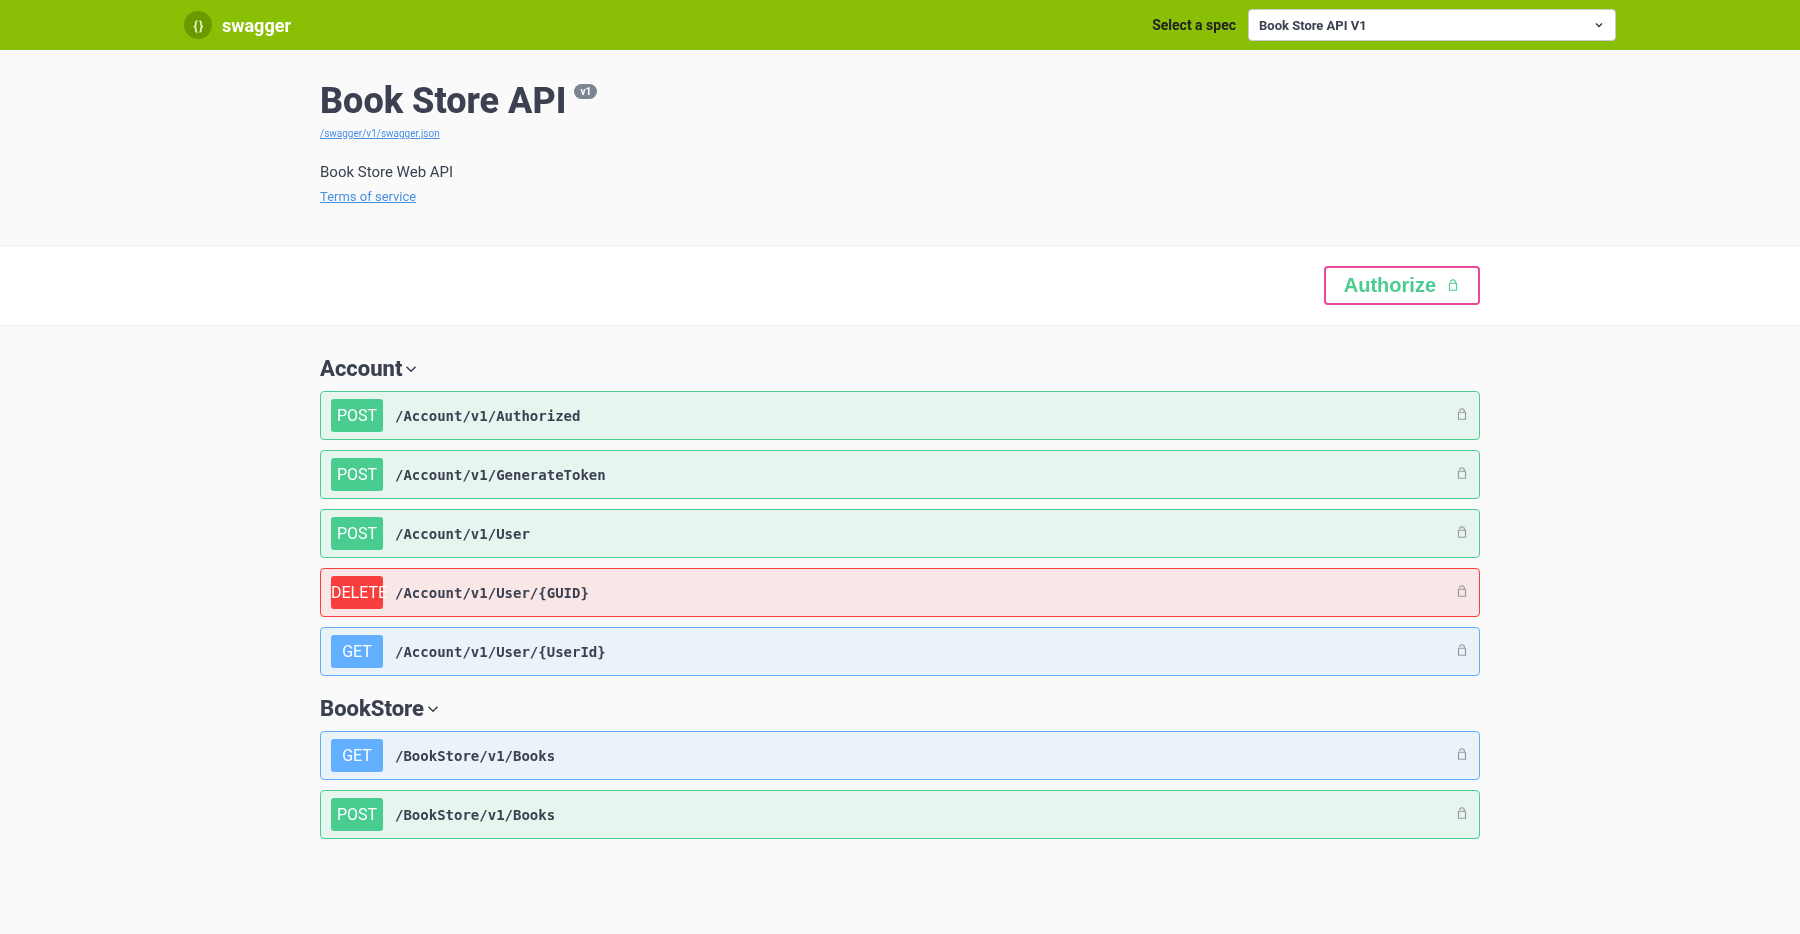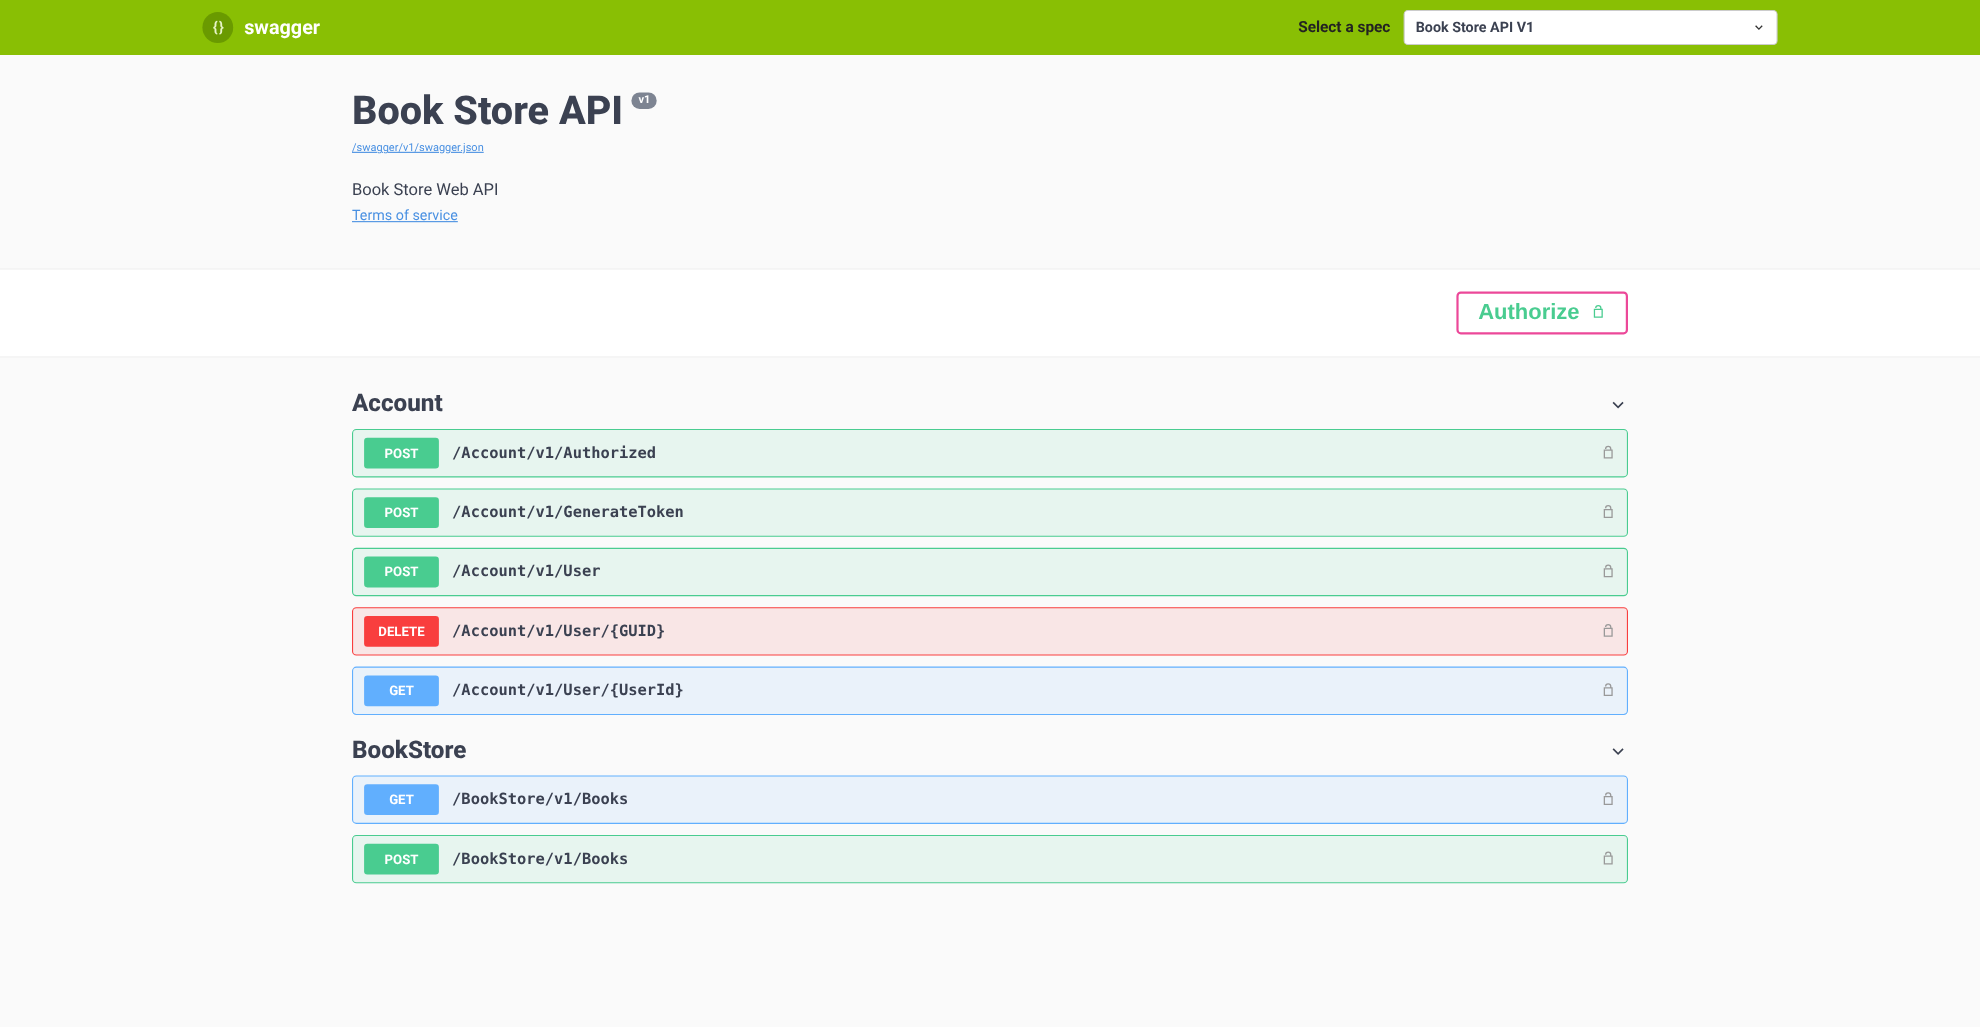--- a/index.html
+++ b/index.html
@@ -53,7 +53,7 @@
     font-size: 14px;
   }
   .spec-select {
-    width: 340px;
+    width: 368px;
     height: 32px;
     background: #fff;
     border: 1px solid #ccc;

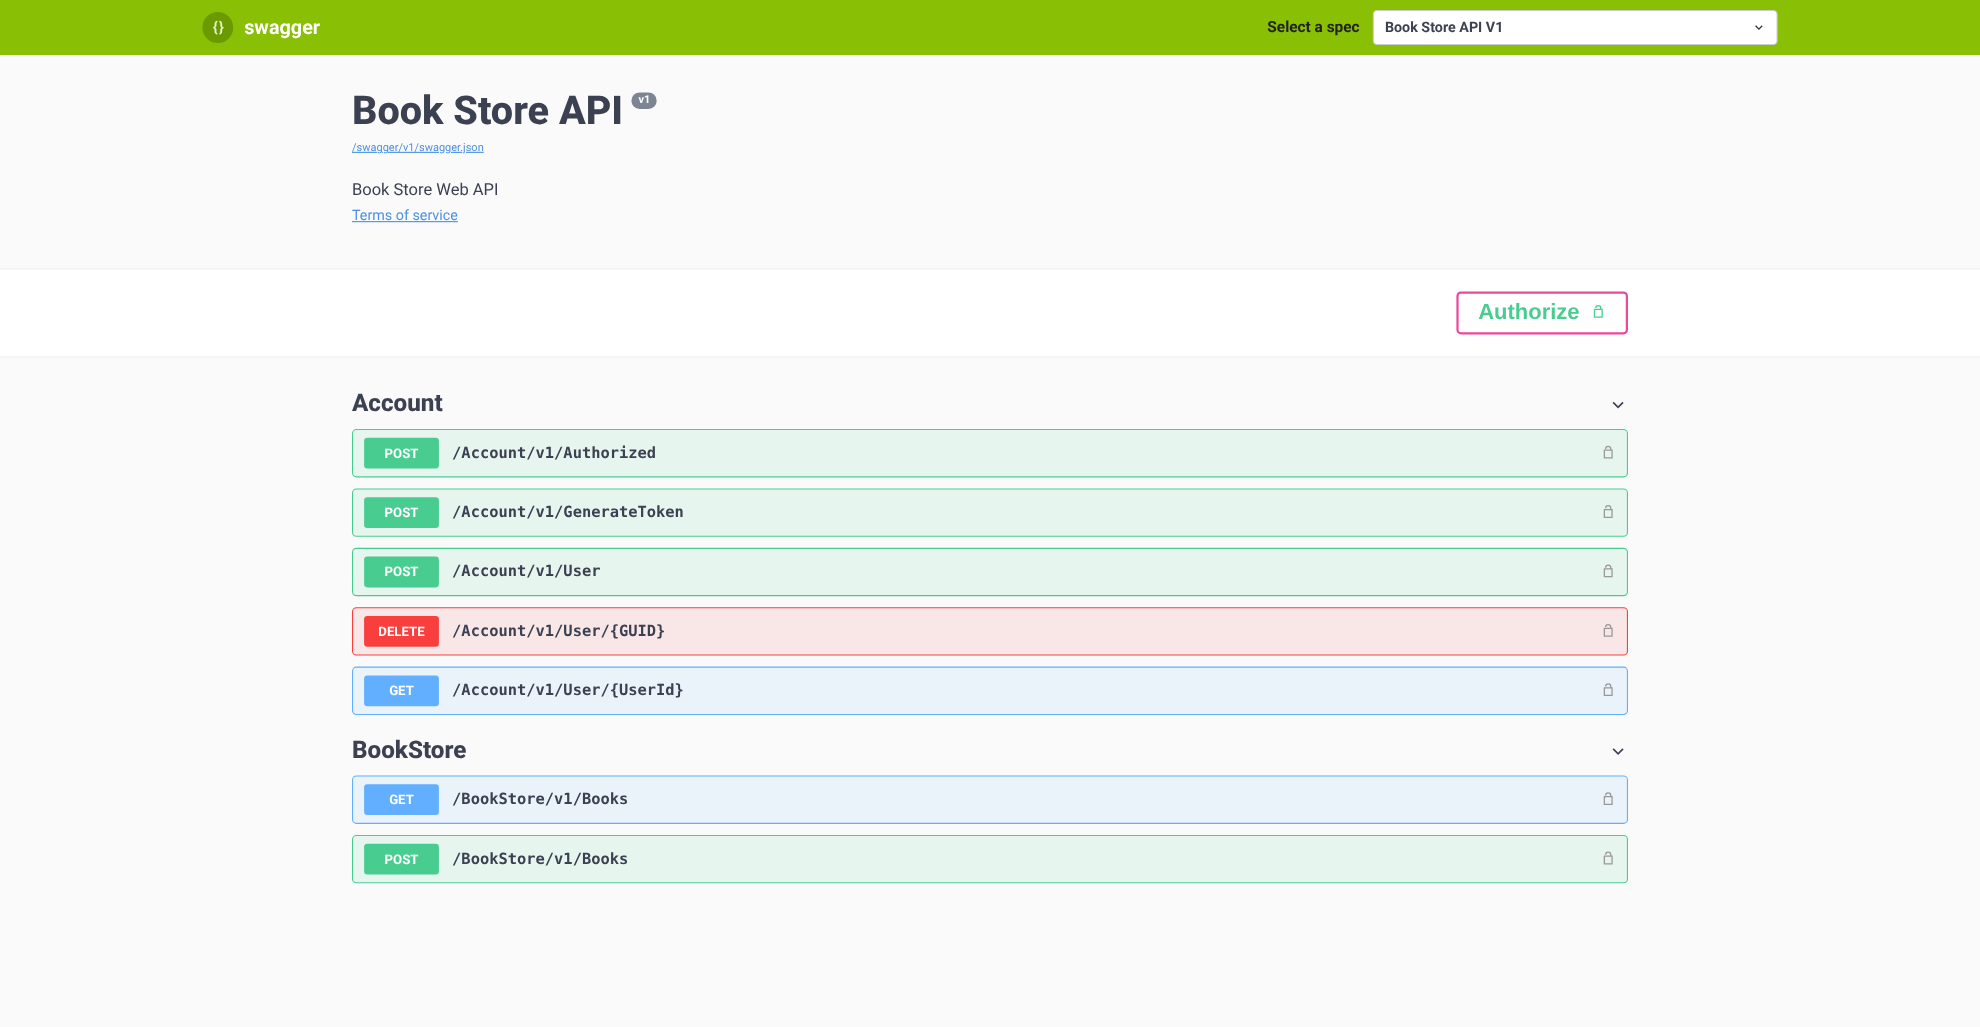--- a/index.html
+++ b/index.html
@@ -142,7 +142,6 @@
   }
   .tag-header {
     display: flex;
-    justify-content: space-between;
     align-items: center;
     padding: 10px 0;
     cursor: pointer;

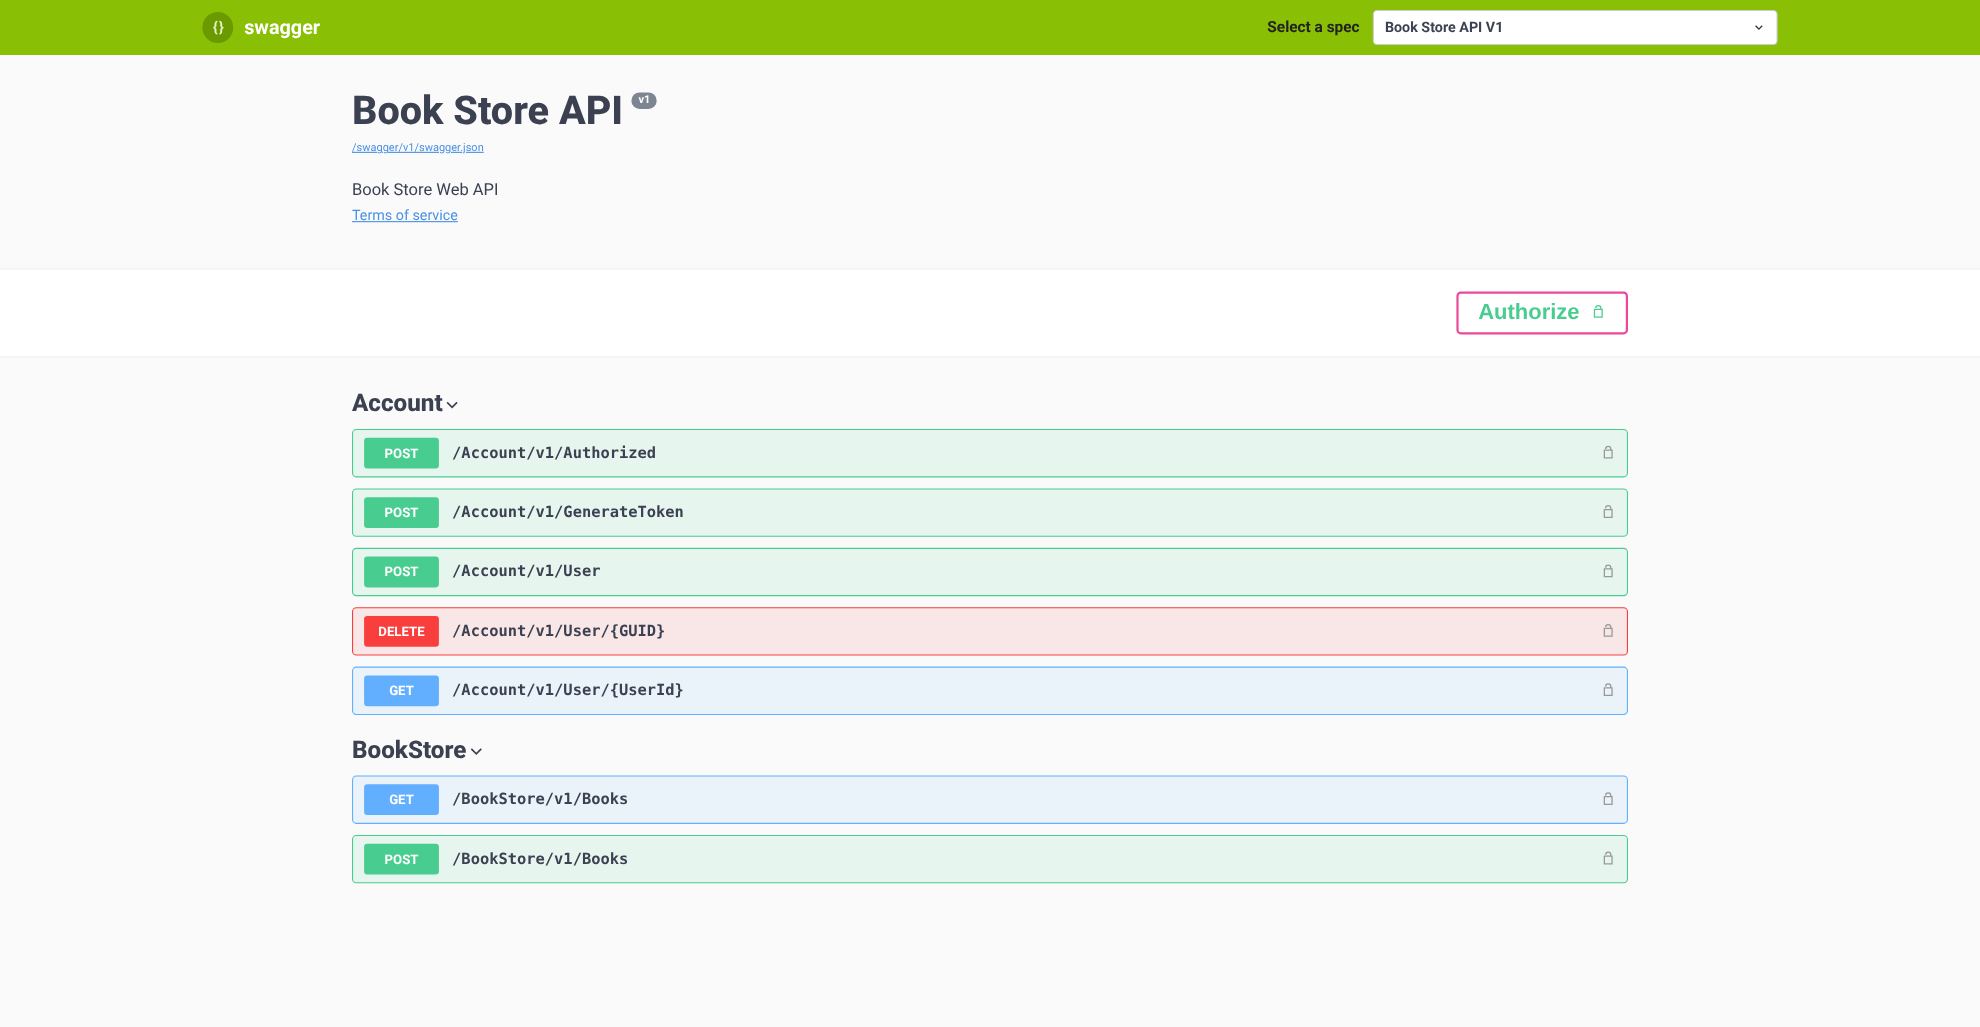--- a/index.html
+++ b/index.html
@@ -173,10 +173,10 @@
   }
   .method {
     color: #fff;
-    font-weight: 700;
-    font-size: 12px;
+    font-weight: 400;
+    font-size: 16px;
     padding: 7px 0;
-    width: 68px;
+    width: 52px;
     text-align: center;
     border-radius: 3px;
     margin-right: 12px;

